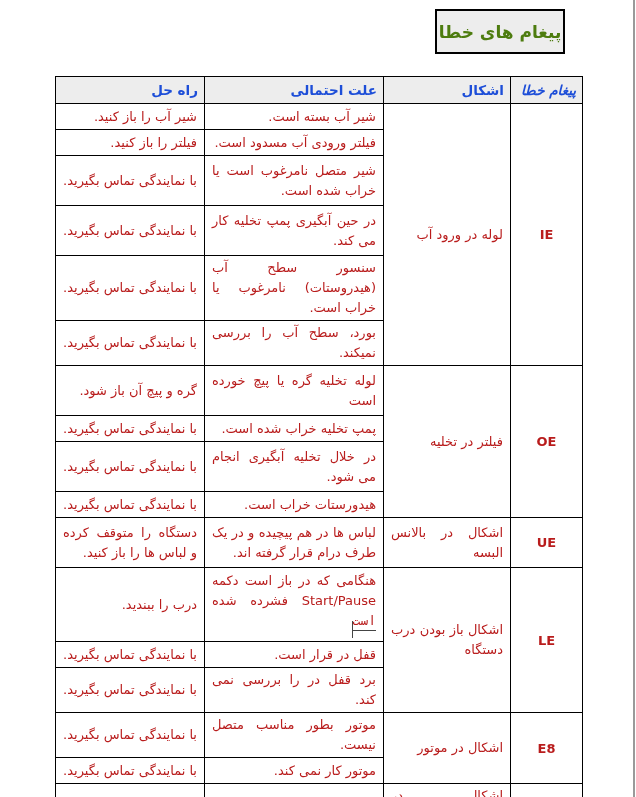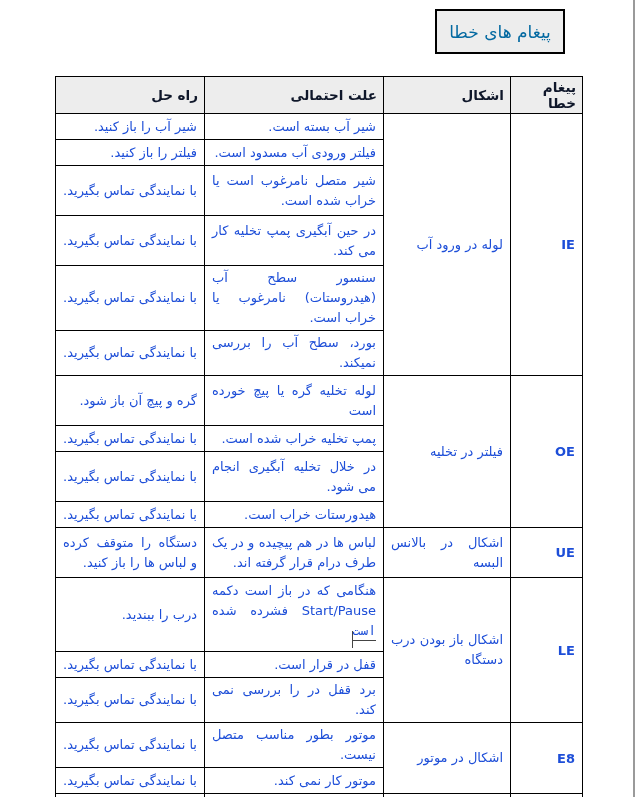--- a/index.html
+++ b/index.html
@@ -41,8 +41,8 @@
   }
   .title-box span {
     font-size: 17px;
-    font-weight: normal;
-    color: #0369a1;
+    font-weight: bold;
+    color: #4d7c0f;
     white-space: nowrap;
   }
   table.err {

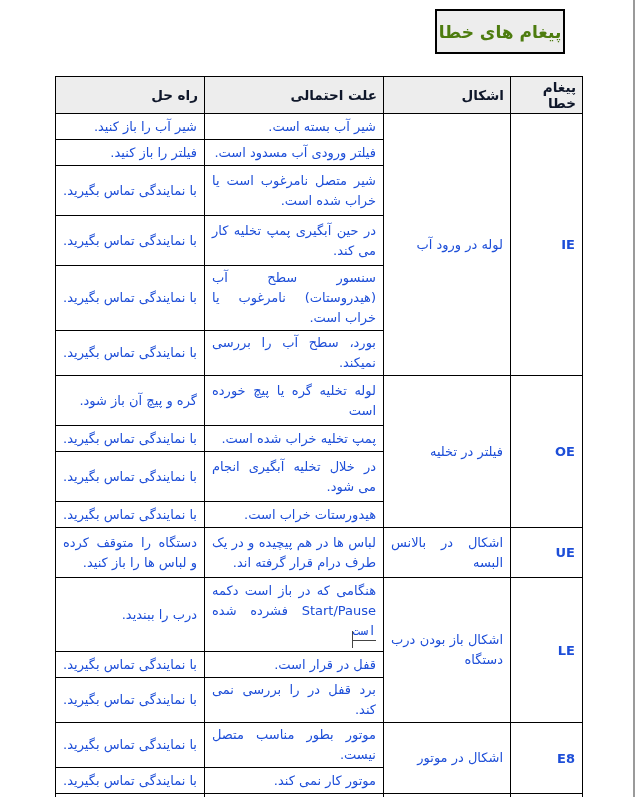--- a/index.html
+++ b/index.html
@@ -67,7 +67,7 @@
     height: 27px;
     background: #ededed;
     font-weight: bold;
-    color: #0f172a;
+    color: #1d4ed8;
     text-align: right;
     font-size: 13.5px;
     padding: 2px 6px;

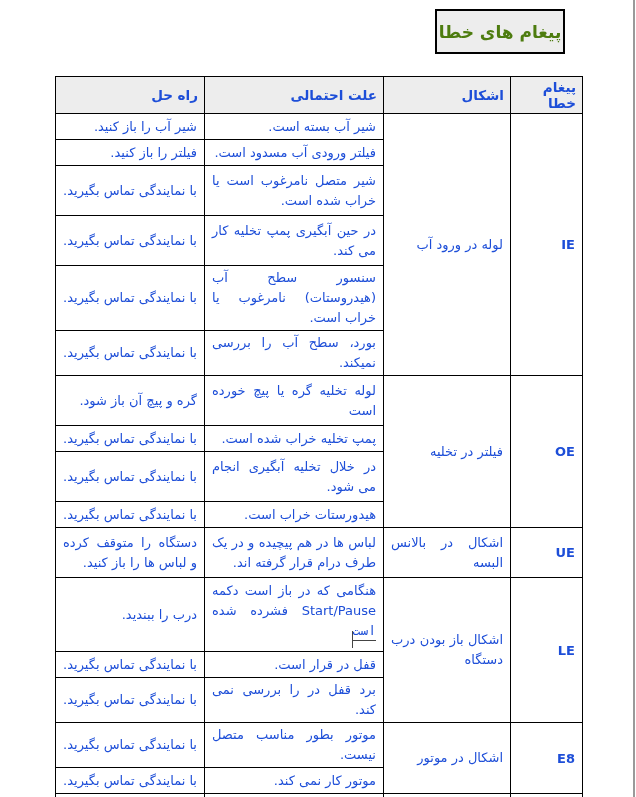--- a/index.html
+++ b/index.html
@@ -122,7 +122,7 @@
     </colgroup>
     <thead>
       <tr>
-        <th style="text-align:right;">پیغام خطا</th>
+        <th style="text-align:right;font-style:italic;">پیغام خطا</th>
         <th>اشکال</th>
         <th>علت احتمالی</th>
         <th>راه حل</th>

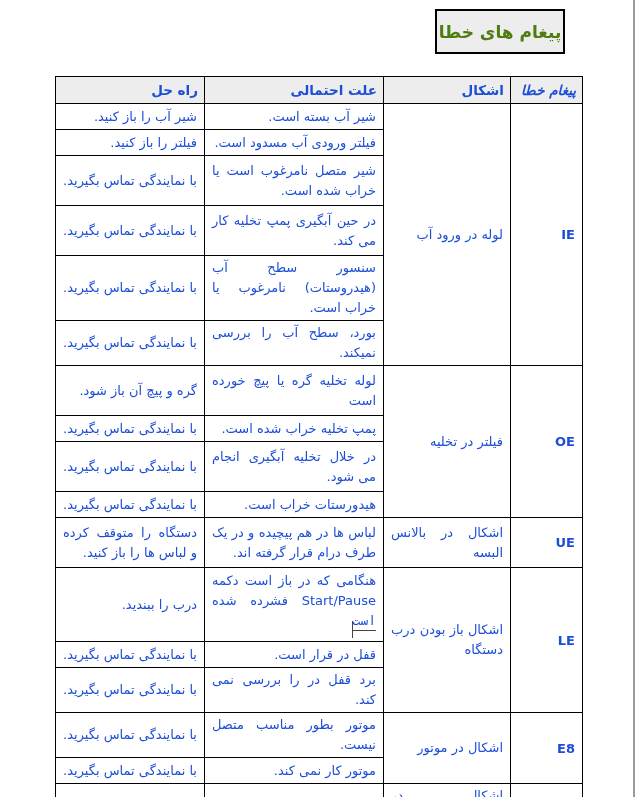--- a/index.html
+++ b/index.html
@@ -58,7 +58,7 @@
     border: 1px solid #000000;
     box-sizing: border-box;
     font-size: 13px;
-    color: #1d4ed8;
+    color: #b91c1c;
     padding: 2px 7px;
     vertical-align: middle;
     overflow: hidden;

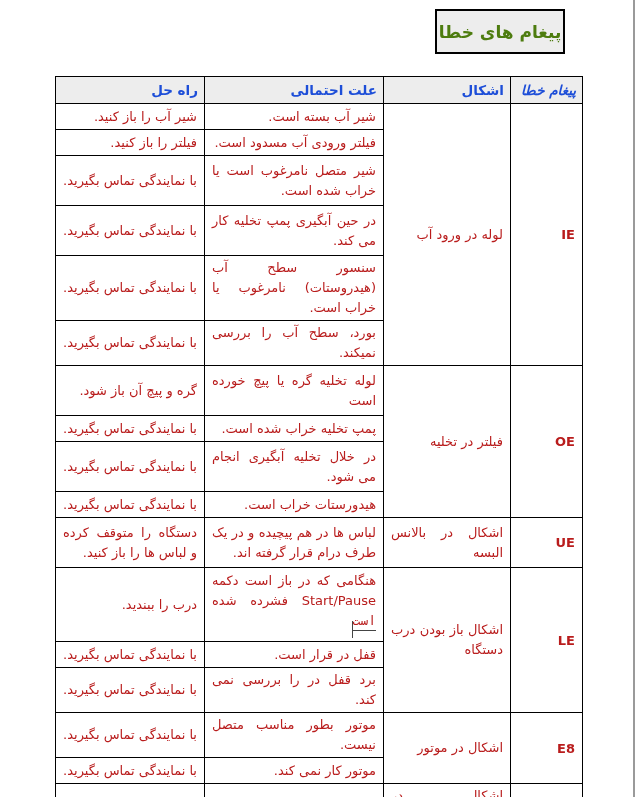--- a/index.html
+++ b/index.html
@@ -76,7 +76,7 @@
   tr.h2 { height: 50px; }
   tr.h3 { height: 74px; }
   td.code {
-    text-align: right;
+    text-align: center;
     font-weight: bold;
     color: #111111;
     font-size: 13px;

